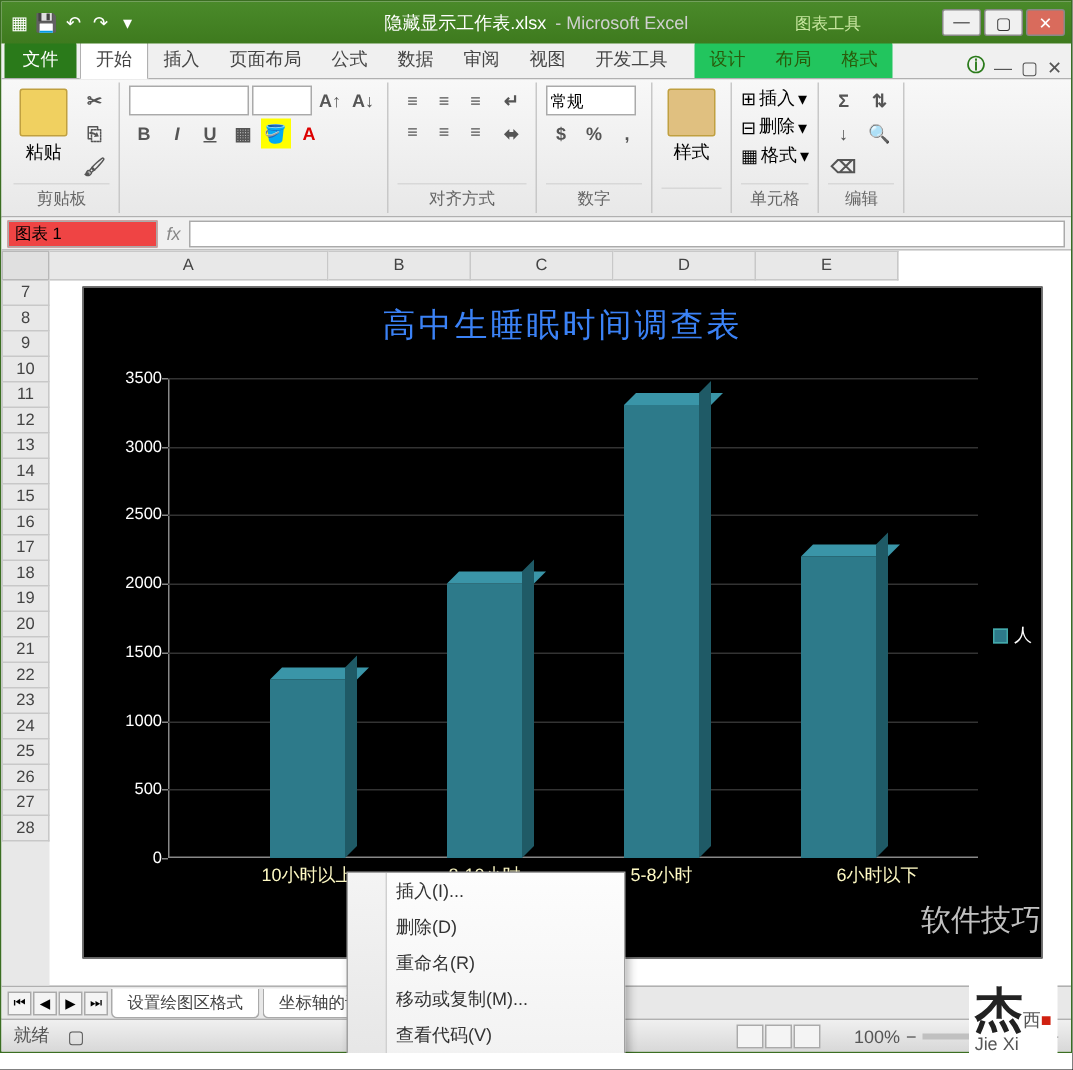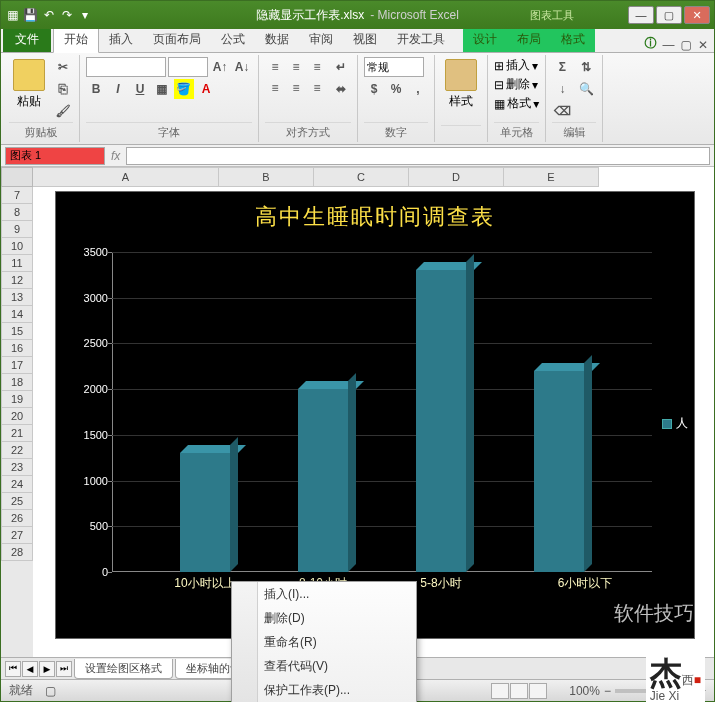--- a/index.html
+++ b/index.html
@@ -176,7 +176,6 @@
           </div>
         </div>
       </div>
-      <div class="rgroup-label">字体</div>
     </div>
     <div class="rgroup">
       <div class="rgroup-top">

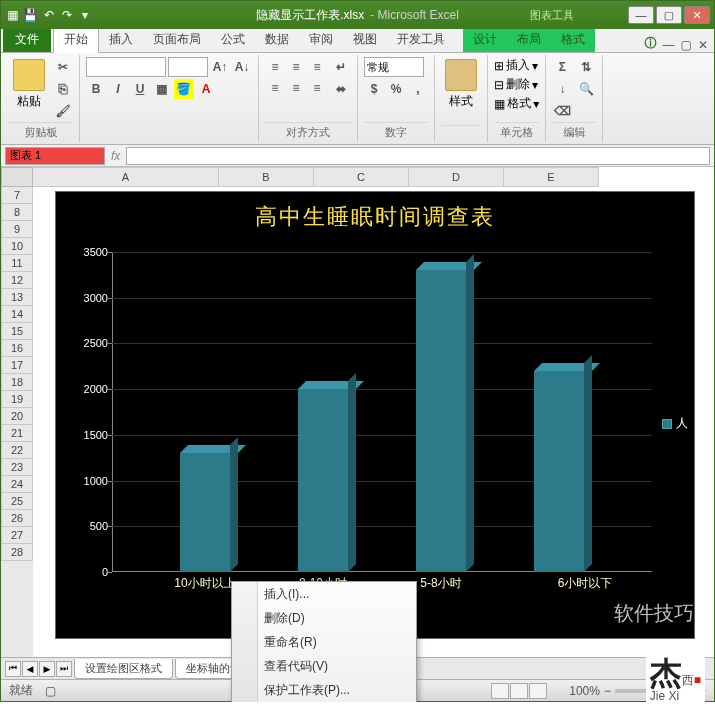--- a/index.html
+++ b/index.html
@@ -56,7 +56,7 @@
 .cells { position: relative; height: 470px; }
 
 .chart-obj { position: absolute; left: 22px; top: 4px; width: 640px; height: 448px; background: #000; border: 1px solid #666; }
-.chart-title { color: #fde047; text-align: center; font-size: 22px; padding: 10px 0 6px; letter-spacing: 2px; }
+.chart-title { color: #3b82f6; text-align: center; font-size: 22px; padding: 10px 0 6px; letter-spacing: 2px; }
 .plot { position: absolute; left: 56px; top: 60px; width: 540px; height: 320px; }
 .yaxis-line { position: absolute; left: 0; top: 0; bottom: 0; width: 1px; background: #888; }
 .xaxis-line { position: absolute; left: 0; right: 0; bottom: 0; height: 1px; background: #888; }

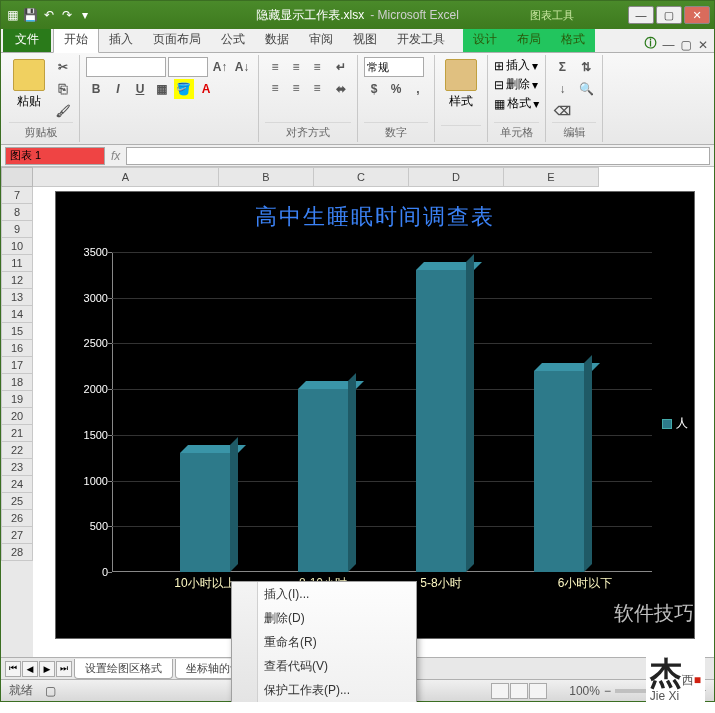--- a/index.html
+++ b/index.html
@@ -338,6 +338,7 @@
           <div class="cm-item">插入(I)...</div>
           <div class="cm-item">删除(D)</div>
           <div class="cm-item">重命名(R)</div>
+          <div class="cm-item">移动或复制(M)...</div>
           <div class="cm-item">查看代码(V)</div>
           <div class="cm-item">保护工作表(P)...</div>
         </div>

